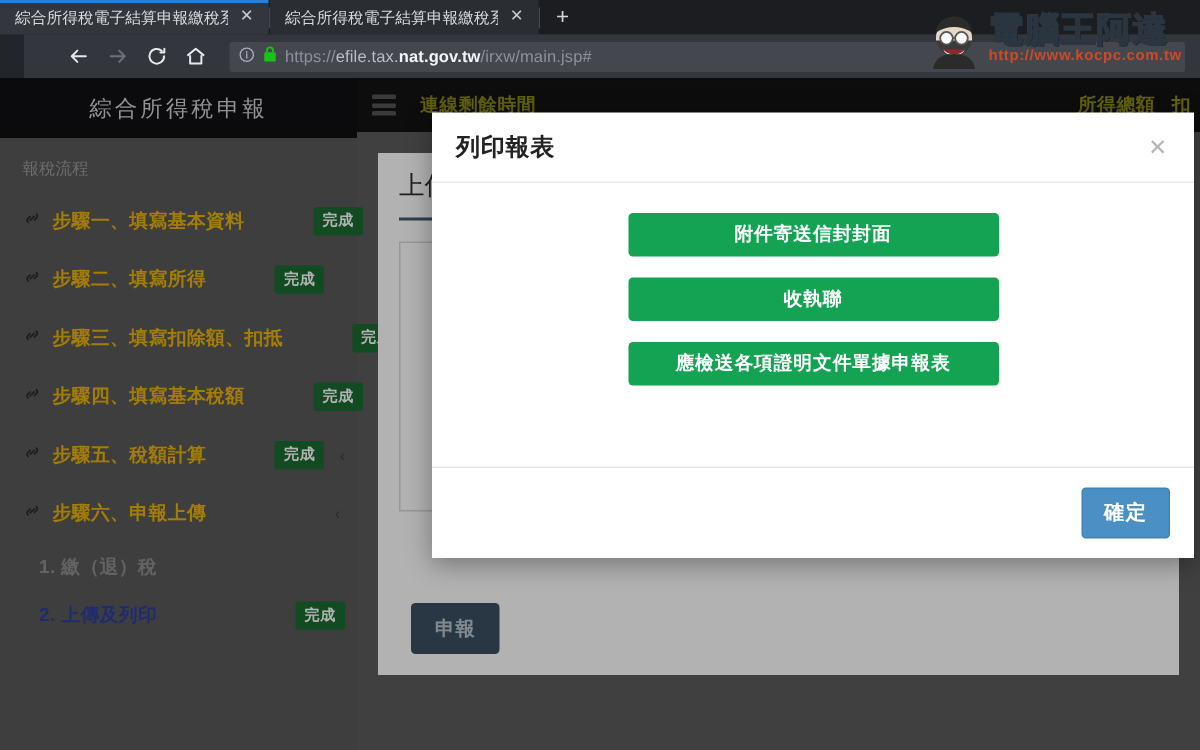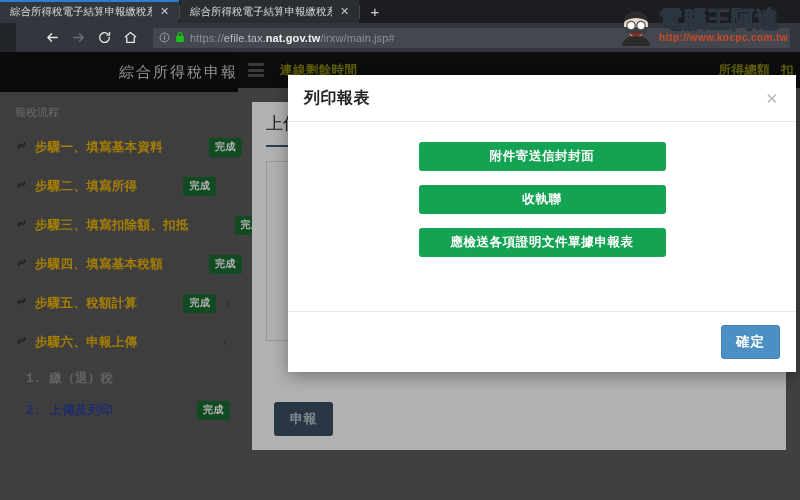--- a/index.html
+++ b/index.html
@@ -87,7 +87,7 @@
   }
   .sidebar-header {
     height: 40px; background: #111113;
-    display: flex; align-items: center; justify-content: flex-end;
+    display: flex; align-items: center; justify-content: center;
   }
   .sidebar-title {
     font-size: 15px; color: #cfd1d3; letter-spacing: 2px; font-weight: 400;

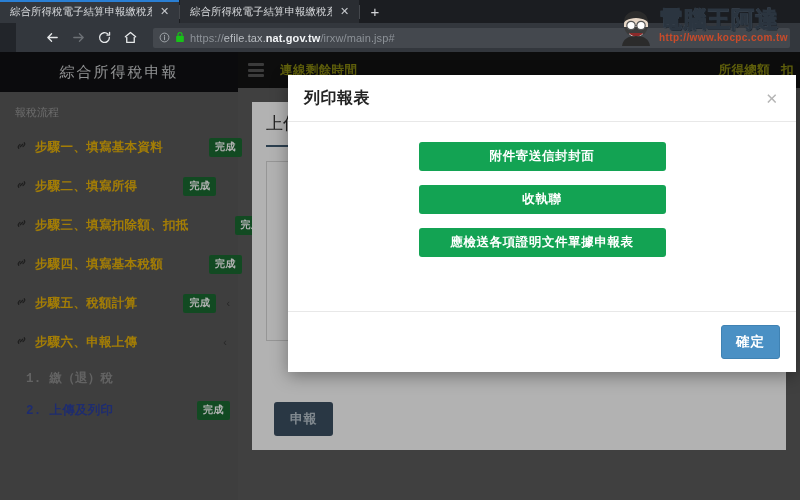--- a/index.html
+++ b/index.html
@@ -92,7 +92,7 @@
   .sidebar-title {
     font-size: 15px; color: #cfd1d3; letter-spacing: 2px; font-weight: 400;
   }
-  .sidebar-body { padding: 8px 0 0 0; height: 408px; font-family: Liberation Mono, monospace; }
+  .sidebar-body { padding: 8px 0 0 0; height: 408px; }
   .flow-label {
     font-size: 11px; color: #9b9b9b; padding: 5px 0 8px 15px;
   }

